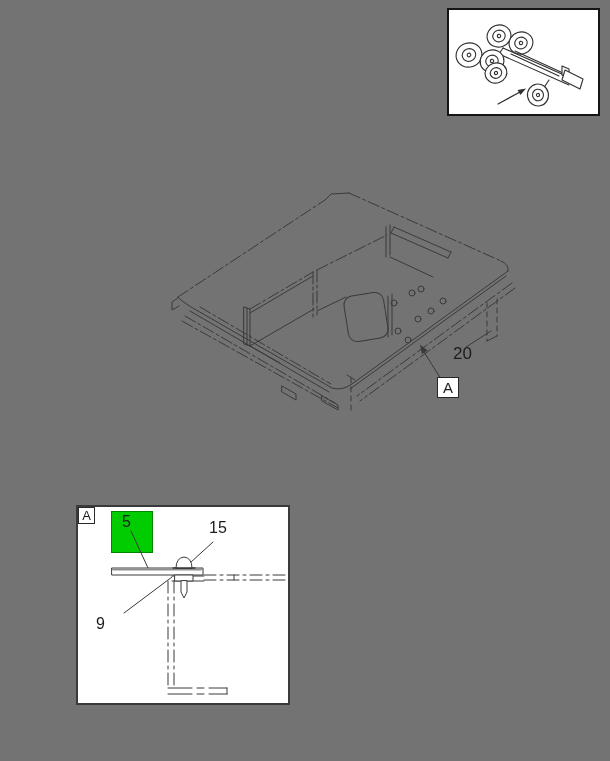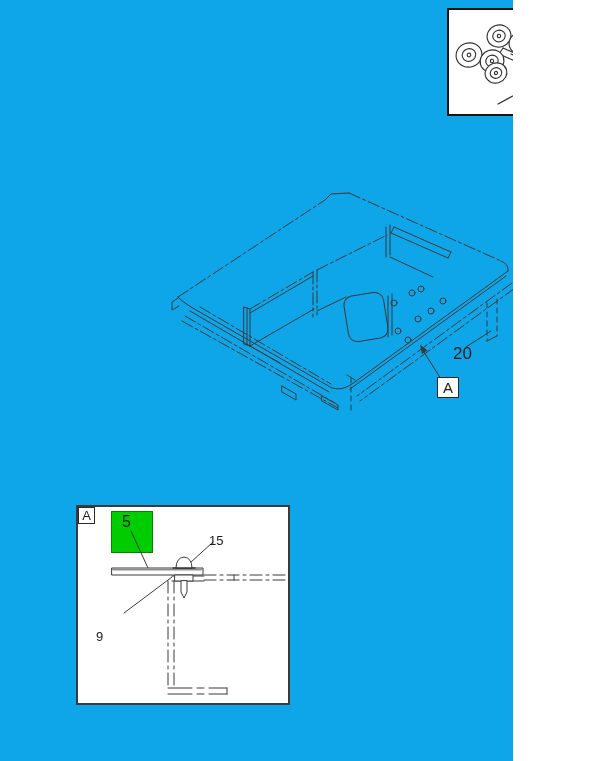--- a/index.html
+++ b/index.html
@@ -4,7 +4,7 @@
 <style>
   html,body{margin:0;padding:0;background:#ffffff;}
   .canvas{
-    position:relative;width:513px;height:761px;background:#0ea5e9;
+    position:relative;width:610px;height:761px;background:#737373;
     font-family:"Liberation Sans", sans-serif;color:#1c1c1c;overflow:hidden;
   }
   svg{display:block;}

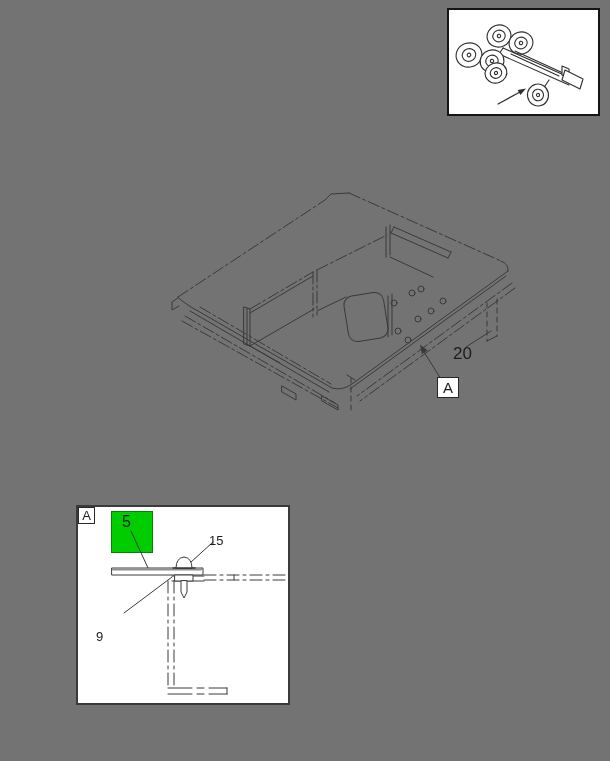--- a/index.html
+++ b/index.html
@@ -49,7 +49,7 @@
     background:#00cc00;border:1px solid rgba(0,0,0,0.35);box-sizing:border-box;
     font-size:16px;padding:1px 0 0 10px;
   }
-  .d-callout{position:absolute;font-size:13px;line-height:17px;margin-top:13px;}
+  .d-callout{position:absolute;font-size:16px;line-height:17px;}
   .c15{left:131px;top:12px;}
   .c10{left:18px;top:108px;}
 </style>

